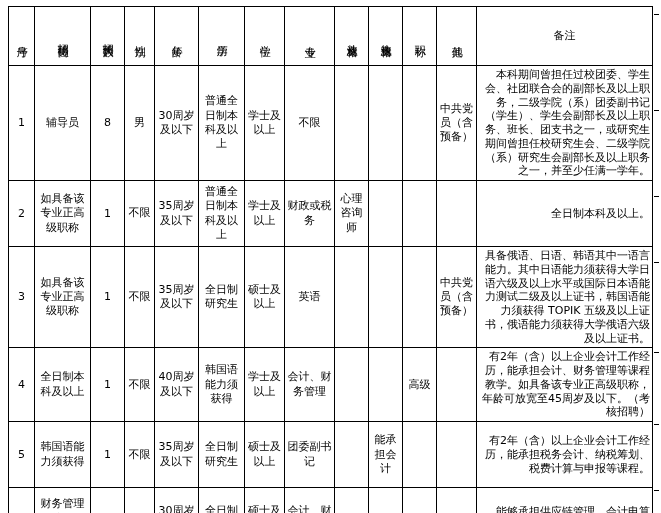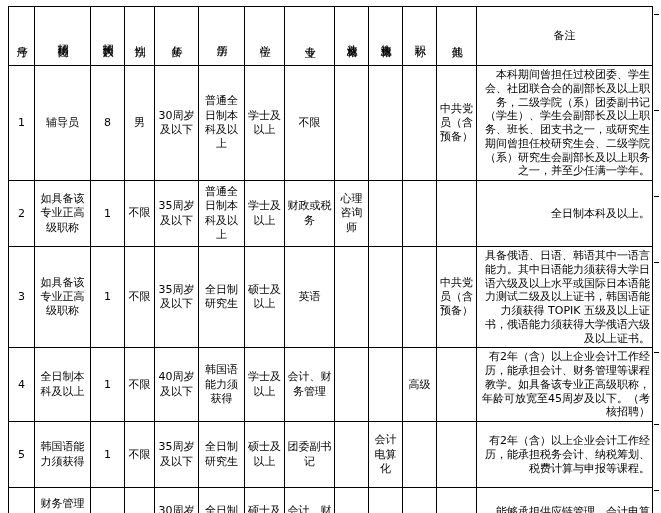--- a/index.html
+++ b/index.html
@@ -284,7 +284,7 @@
             <span class="narrowtxt"></span>
           </td>
         <td class="c">
-            <span class="narrowtxt">会计电算化</span>
+            <span class="narrowtxt">能承担会计</span>
           </td>
         <td class="c">
             <span class="narrowtxt"></span>

